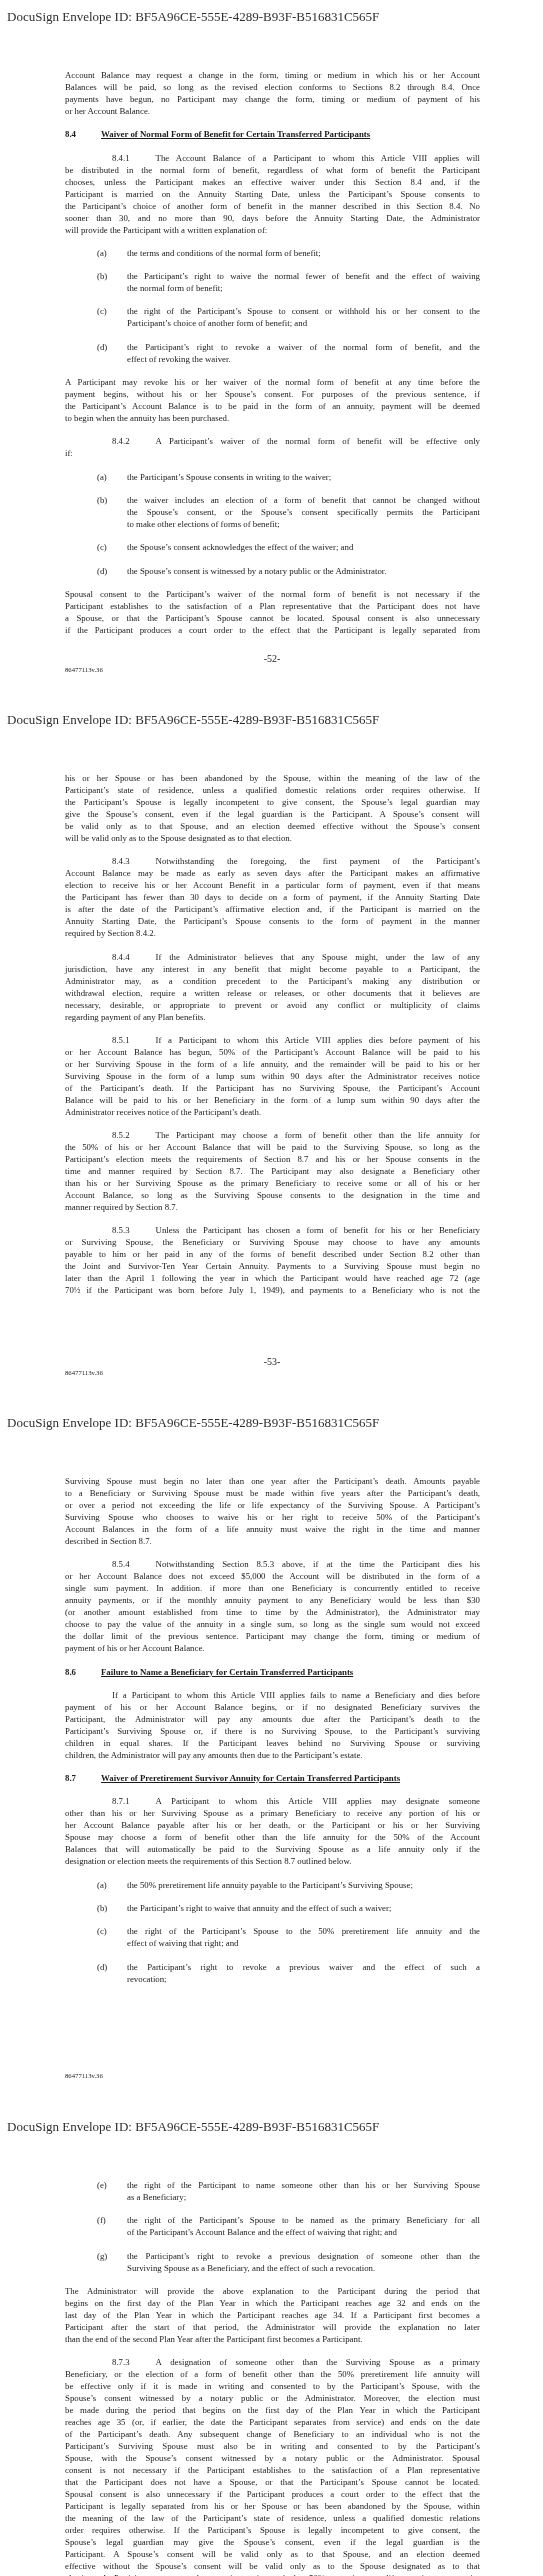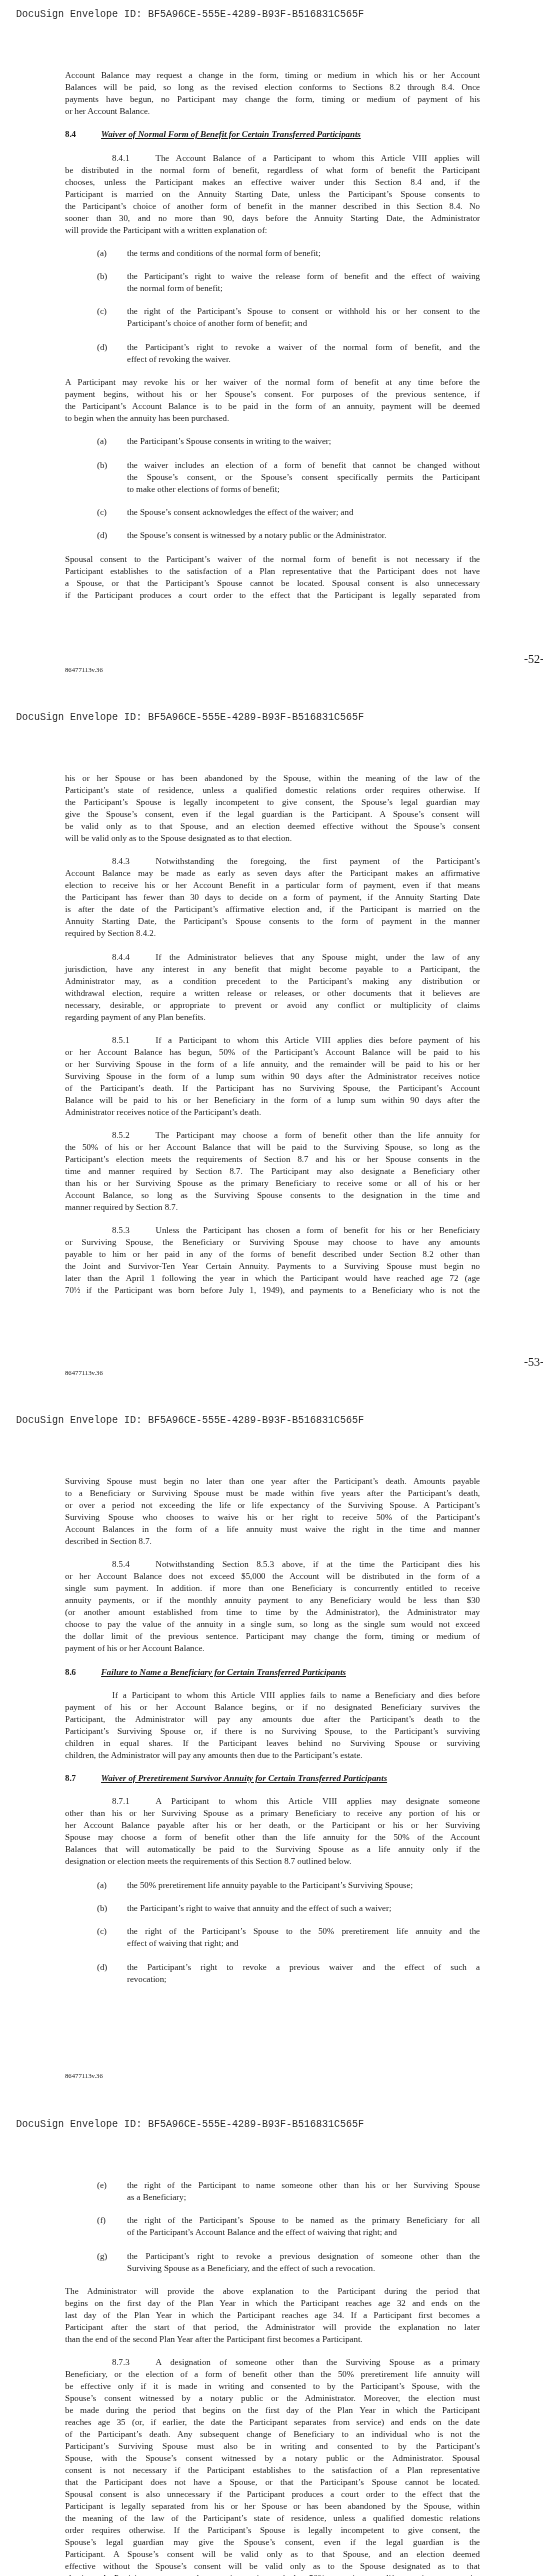--- a/index.html
+++ b/index.html
@@ -6,8 +6,8 @@
   body{width:544px;height:2813px;position:relative;background:#ffffff;
        font-family:"Liberation Serif", serif;color:#1b1b1b;}
   .page{position:absolute;left:0;width:544px;height:703px;background:#ffffff;overflow:hidden;}
-  .ds-header{position:absolute;left:16px;top:9.3px;
-       font-family:Liberation Mono, monospace;font-size:10px;color:#2e2e2e;}
+  .ds-header{position:absolute;left:7px;top:9.3px;
+       font-family:Liberation Serif, serif;font-size:13px;color:#2e2e2e;}
   .content{position:absolute;left:65px;top:69px;width:415px;}
   .blk{margin:0 0 11.3px 0;}
   .line{font-size:8.8px;line-height:12px;text-align:left;}

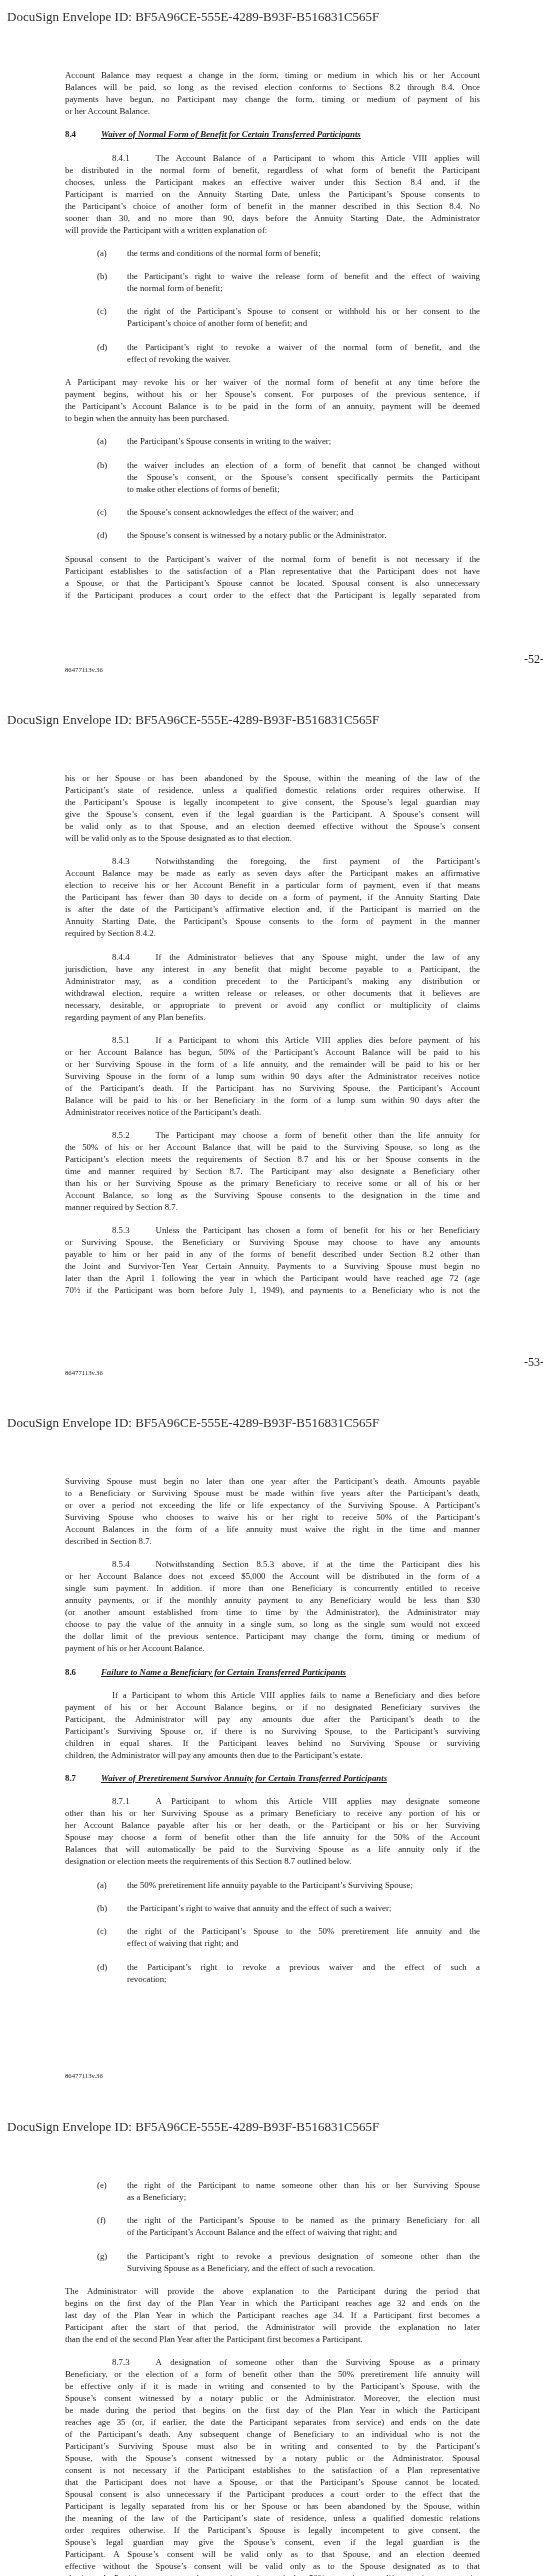--- a/index.html
+++ b/index.html
@@ -16,7 +16,7 @@
   .tab{display:inline-block;width:26px;}
   .h{position:relative;padding-left:36px;font-weight:bold;}
   .h .num{position:absolute;left:0;top:0;font-size:8.8px;line-height:12px;}
-  .h .line{text-align:left;text-align-last:left;font-style:italic;}
+  .h .line{text-align:left;text-align-last:left;}
   .h .u{text-decoration:underline;}
   .li{position:relative;margin-left:32px;padding-left:30px;}
   .li .label{position:absolute;left:0;top:0;font-size:8.8px;line-height:12px;}

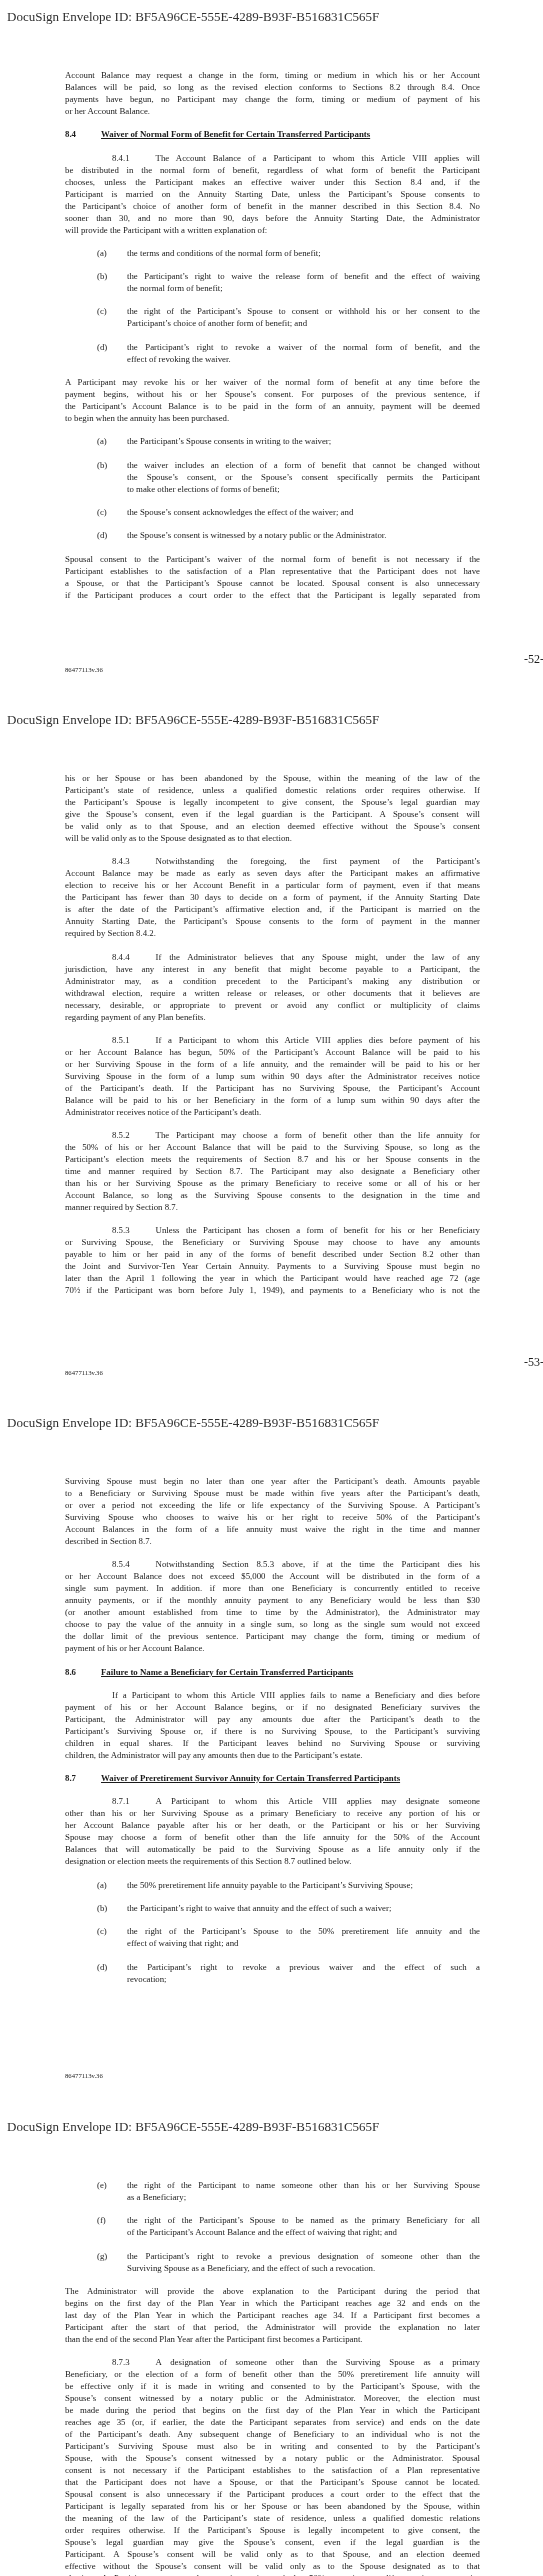--- a/index.html
+++ b/index.html
@@ -56,7 +56,7 @@
         </div>
         <div class="blk li">
           <span class="label">(b)</span>
-          <div class="line j">the Participant’s right to waive the release form of benefit and the effect of waiving</div>
+          <div class="line j">the Participant’s right to waive the normal fewer of benefit and the effect of waiving</div>
           <div class="line">the normal form of benefit;</div>
         </div>
         <div class="blk li">

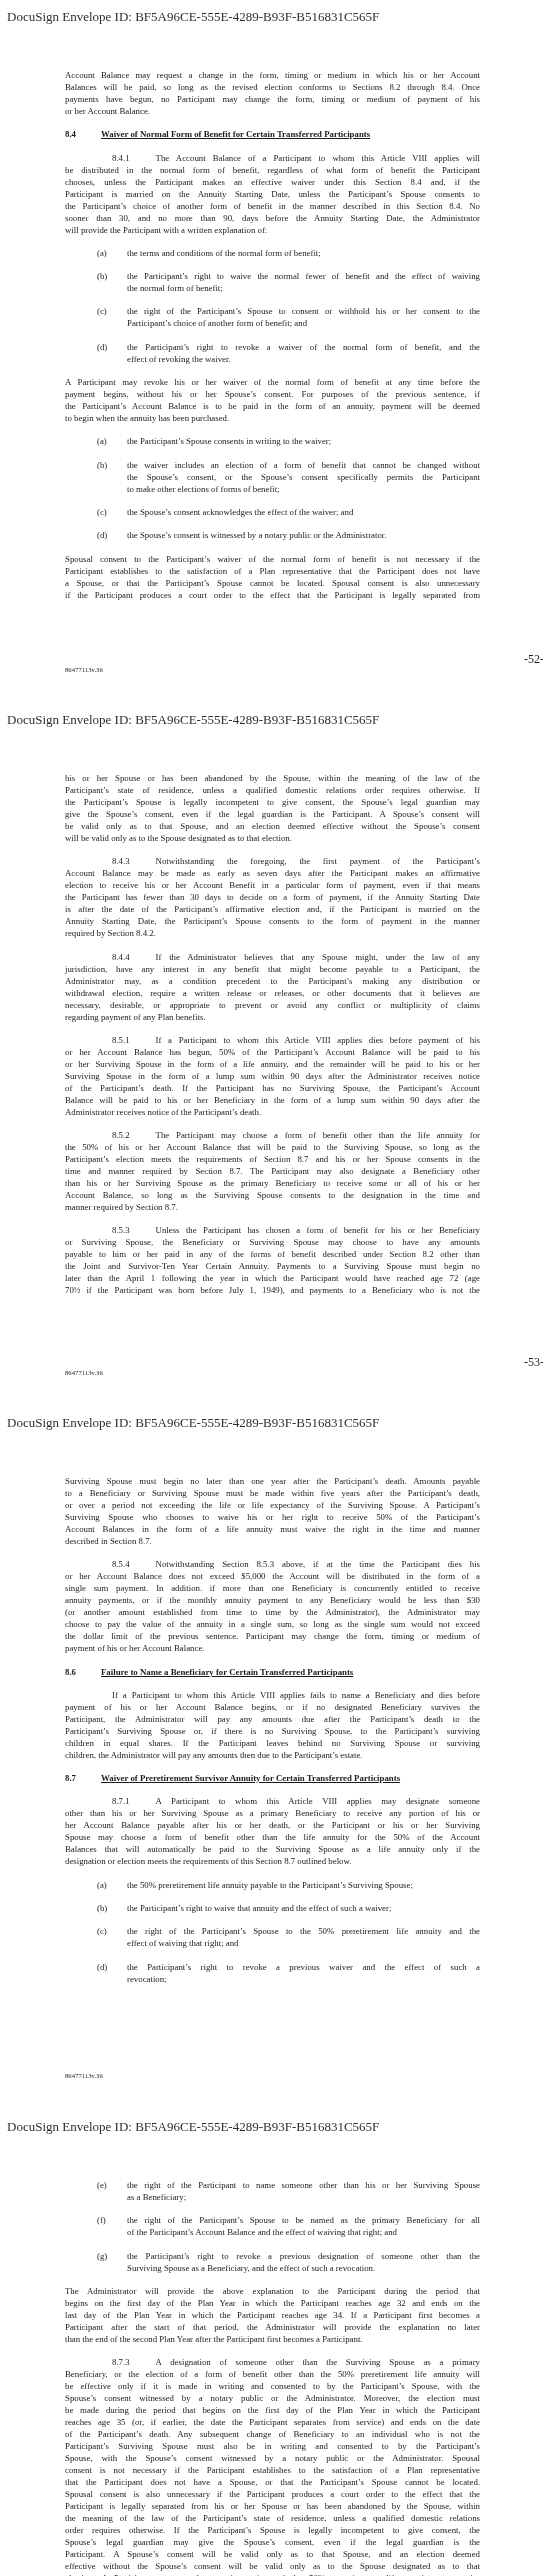--- a/index.html
+++ b/index.html
@@ -75,6 +75,10 @@
           <div class="line j">the Participant’s Account Balance is to be paid in the form of an annuity, payment will be deemed</div>
           <div class="line">to begin when the annuity has been purchased.</div>
         </div>
+        <div class="blk p">
+          <div class="line j first"><span class="num">8.4.2</span><span class="tab"></span><span>A Participant’s waiver of the normal form of benefit will be effective only</span></div>
+          <div class="line">if:</div>
+        </div>
         <div class="blk li">
           <span class="label">(a)</span>
           <div class="line">the Participant’s Spouse consents in writing to the waiver;</div>

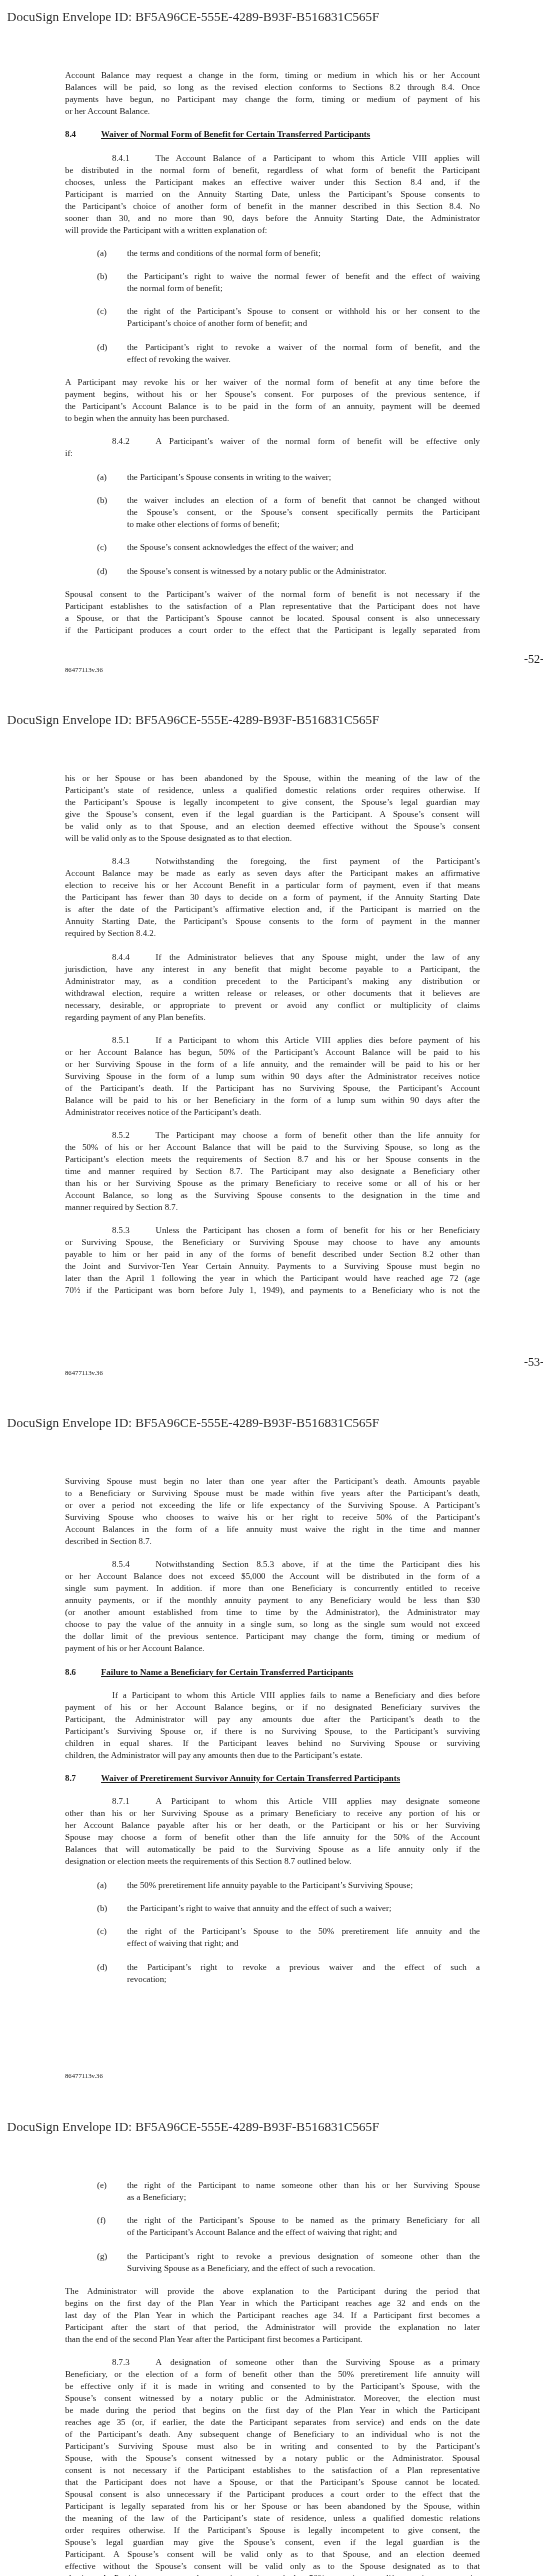--- a/index.html
+++ b/index.html
@@ -20,8 +20,8 @@
   .h .u{text-decoration:underline;}
   .li{position:relative;margin-left:32px;padding-left:30px;}
   .li .label{position:absolute;left:0;top:0;font-size:8.8px;line-height:12px;}
-  .pgnum{position:absolute;left:0;right:0;top:653px;text-align:right;
-       font-size:12px;line-height:12px;}
+  .pgnum{position:absolute;left:0;right:0;top:653px;text-align:center;
+       font-size:10px;line-height:12px;}
   .docid{position:absolute;left:65px;top:665px;font-size:6.7px;line-height:9.3px;}
 </style>
 </head>

